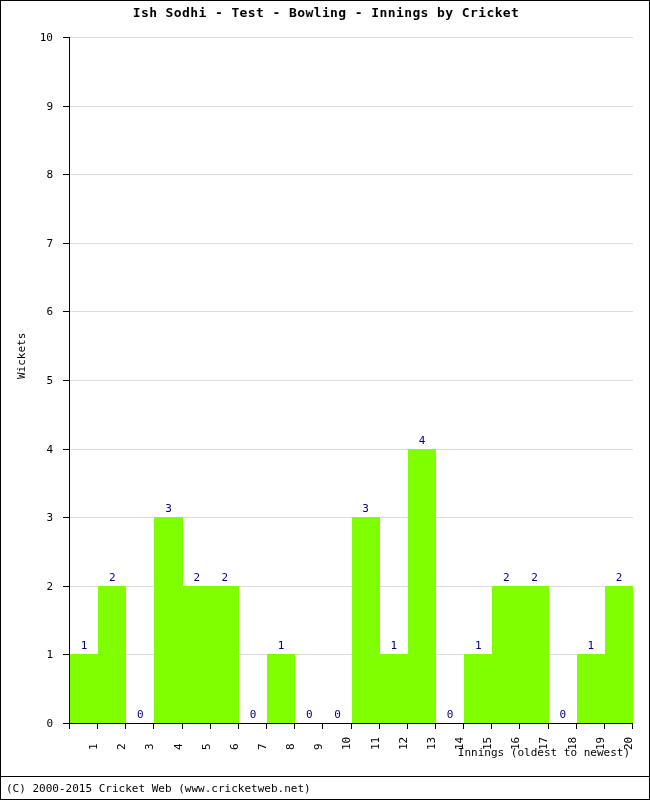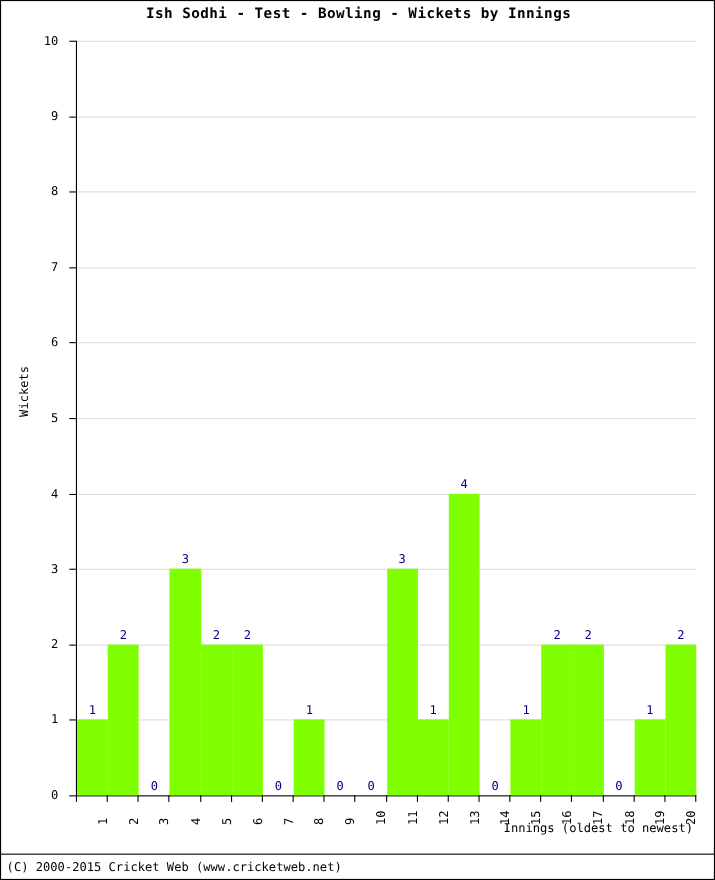--- a/index.html
+++ b/index.html
@@ -184,7 +184,7 @@
 
 <div id="page">
 
-  <div id="chart-title">Ish Sodhi - Test - Bowling - Wickets by Innings</div>
+  <div id="chart-title">Ish Sodhi - Test - Bowling - Innings by Cricket</div>
 
   <div id="y-axis-title">Wickets</div>
 

